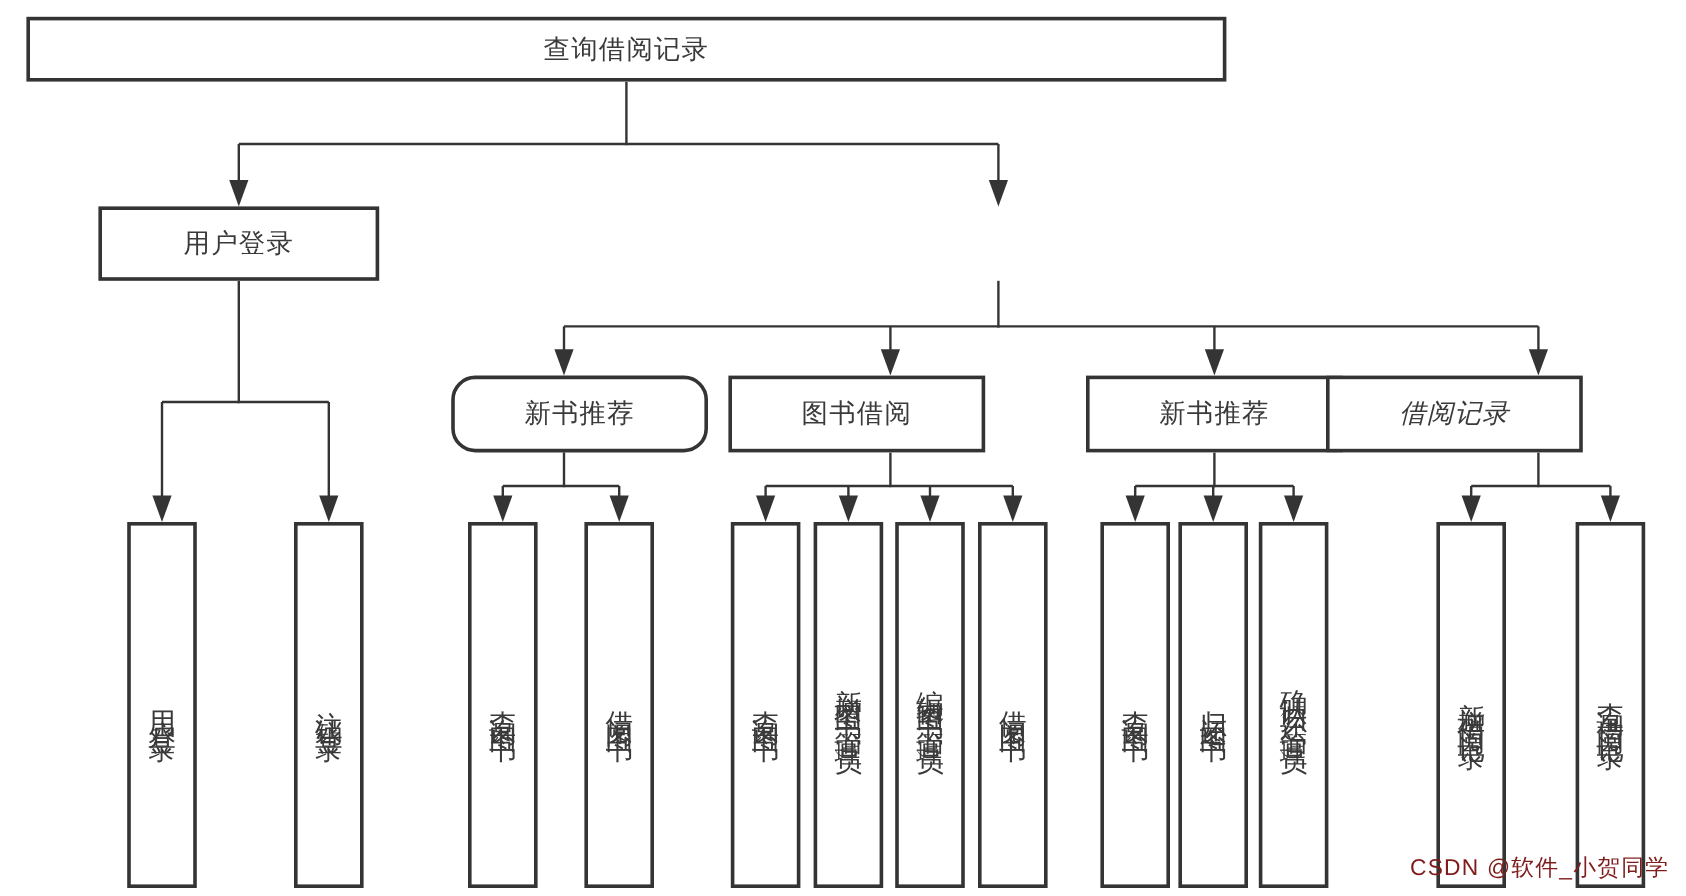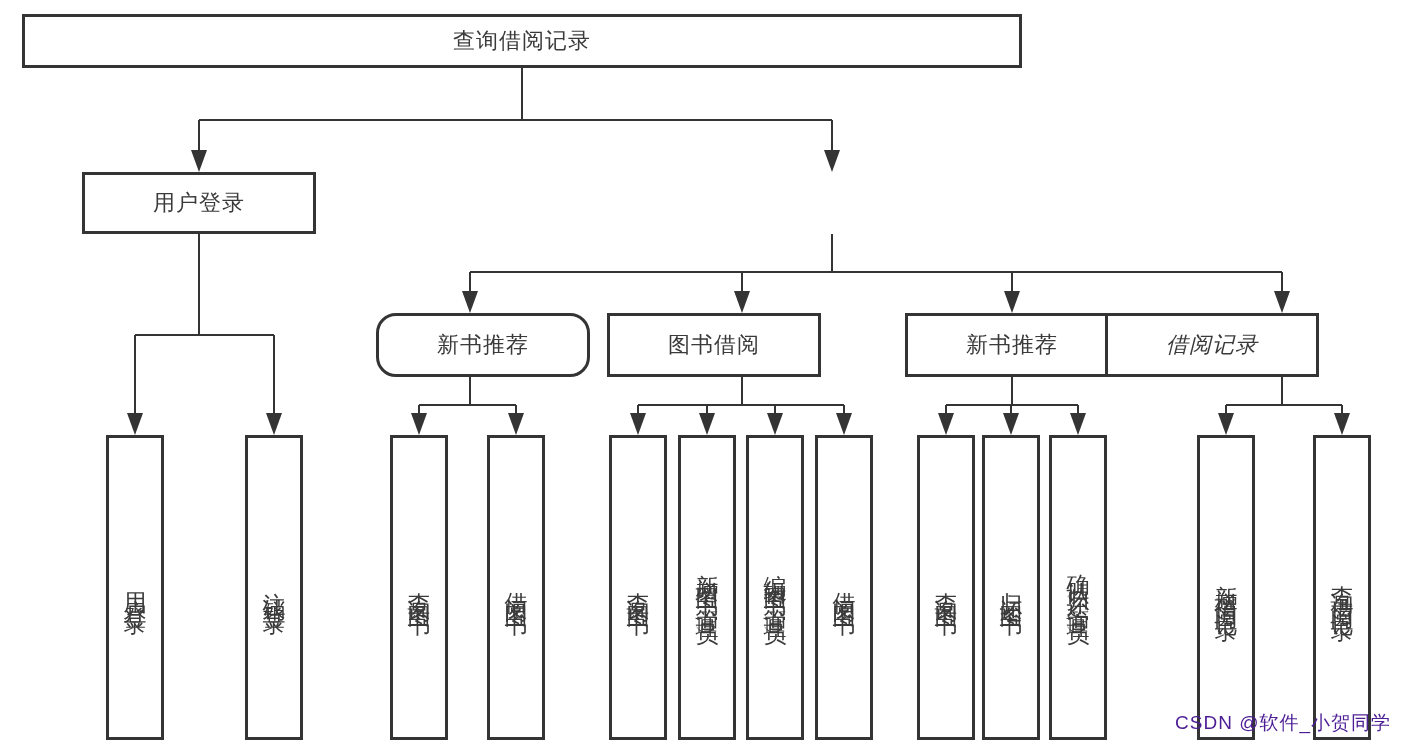--- a/index.html
+++ b/index.html
@@ -74,7 +74,7 @@
     right: 14px;
     bottom: 11px;
     font-size: 19px;
-    color: #4c1d95;
+    color: #7f1d1d;
     letter-spacing: 1px;
     white-space: nowrap;
   }

